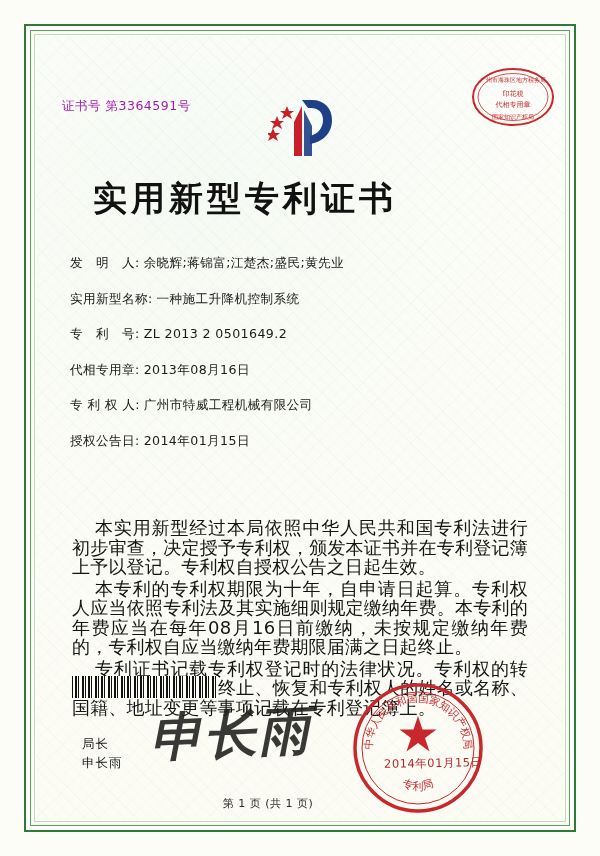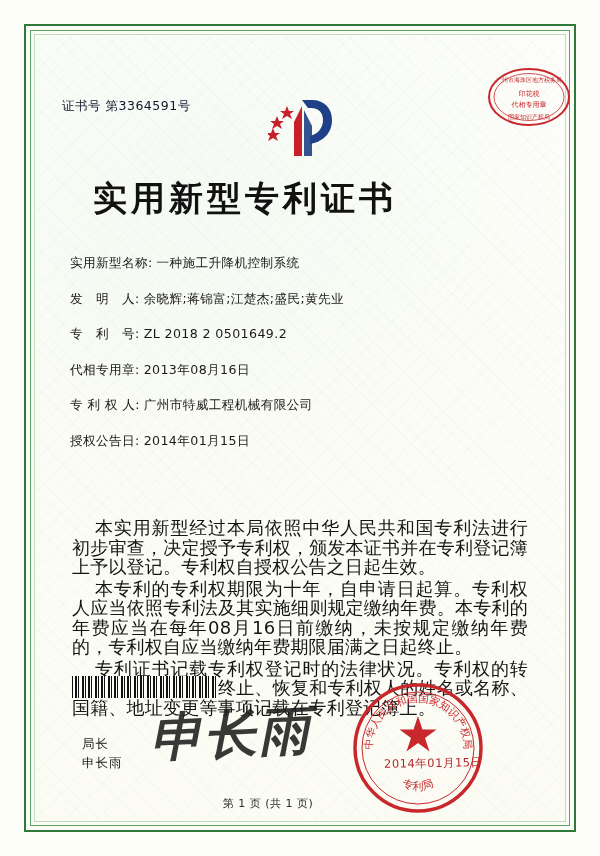--- a/index.html
+++ b/index.html
@@ -89,7 +89,7 @@
   
   .stamp-top {
     position: absolute;
-    left: 486px;
+    left: 470px;
     top: 66px;
     width: 86px;
     height: 62px;

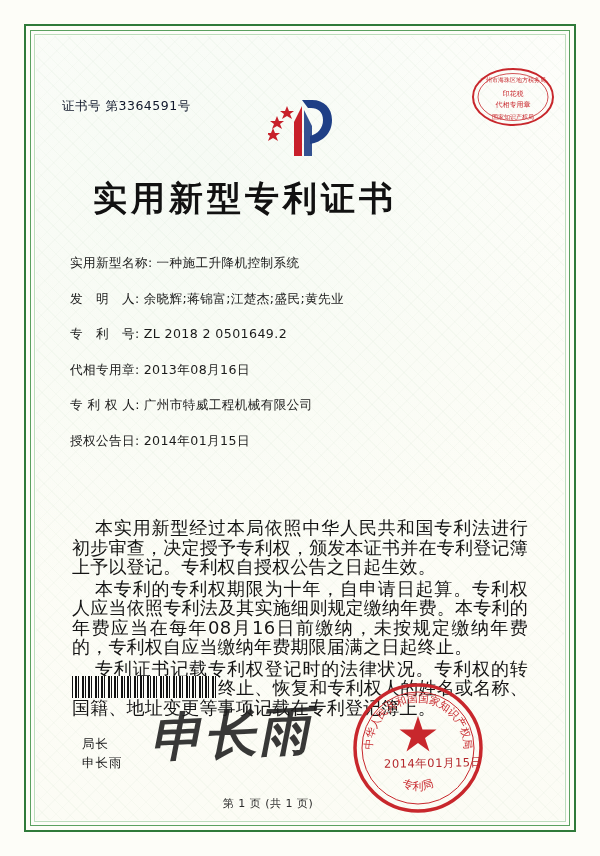--- a/index.html
+++ b/index.html
@@ -73,7 +73,7 @@
     left: 62px;
     top: 98px;
     font-size: 12.5px;
-    color: #0f172a;
+    color: #a21caf;
     letter-spacing: 0.5px;
   }
 

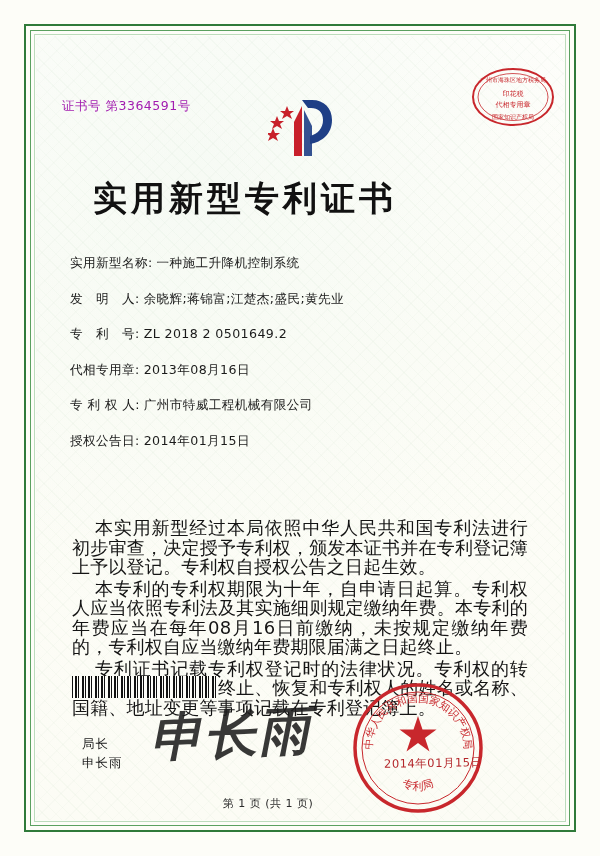--- a/index.html
+++ b/index.html
@@ -255,12 +255,12 @@
 
   <div class="fields">
     <div class="field">
+      <span class="lbl">发　明　人:</span>
+      <span class="val">余晓辉;蒋锦富;江楚杰;盛民;黄先业</span>
+    </div>
+    <div class="field">
       <span class="lbl">实用新型名称:</span>
       <span class="val">一种施工升降机控制系统</span>
-    </div>
-    <div class="field">
-      <span class="lbl">发　明　人:</span>
-      <span class="val">余晓辉;蒋锦富;江楚杰;盛民;黄先业</span>
     </div>
     <div class="field">
       <span class="lbl">专　利　号:</span>

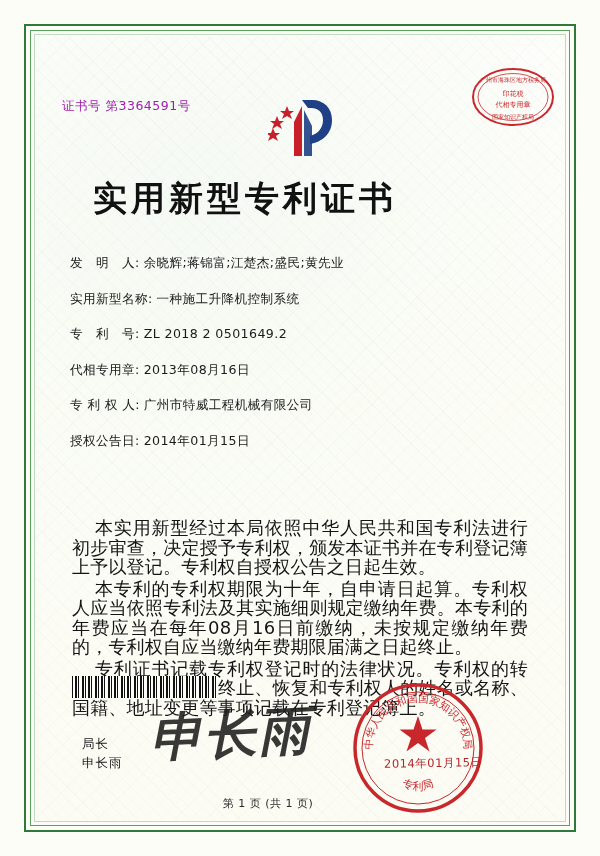--- a/index.html
+++ b/index.html
@@ -264,7 +264,7 @@
     </div>
     <div class="field">
       <span class="lbl">专　利　号:</span>
-      <span class="val">ZL 2018 2 0501649.2</span>
+      <span class="val">ZL 2013 2 0501649.2</span>
     </div>
     <div class="field">
       <span class="lbl">代相专用章:</span>

